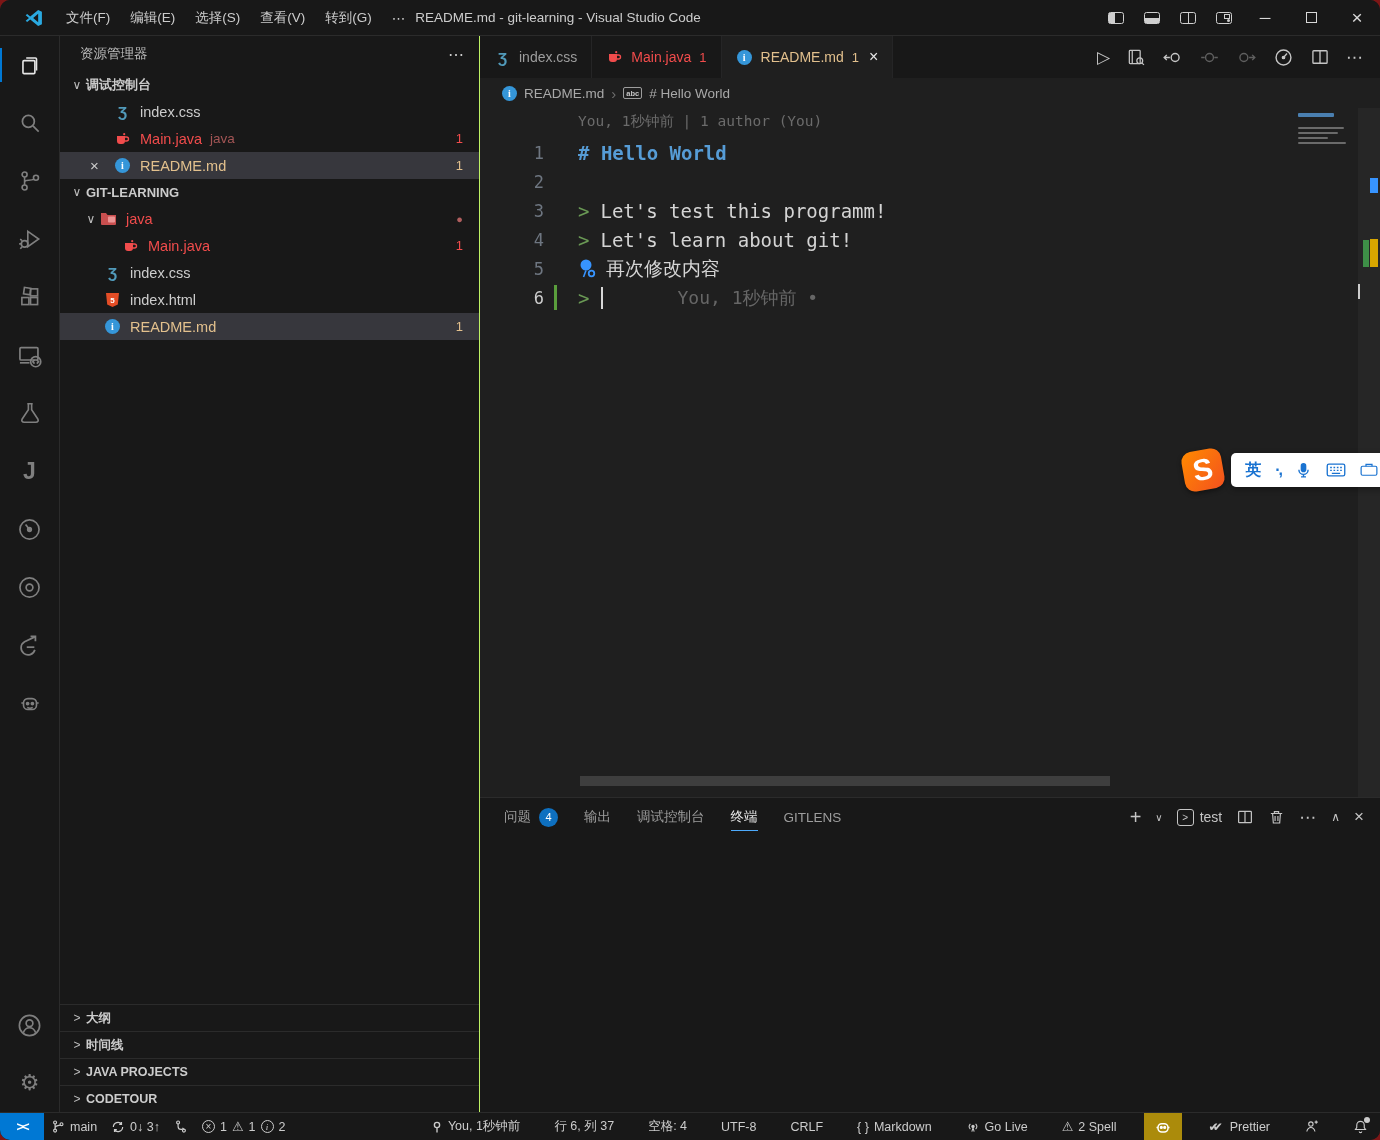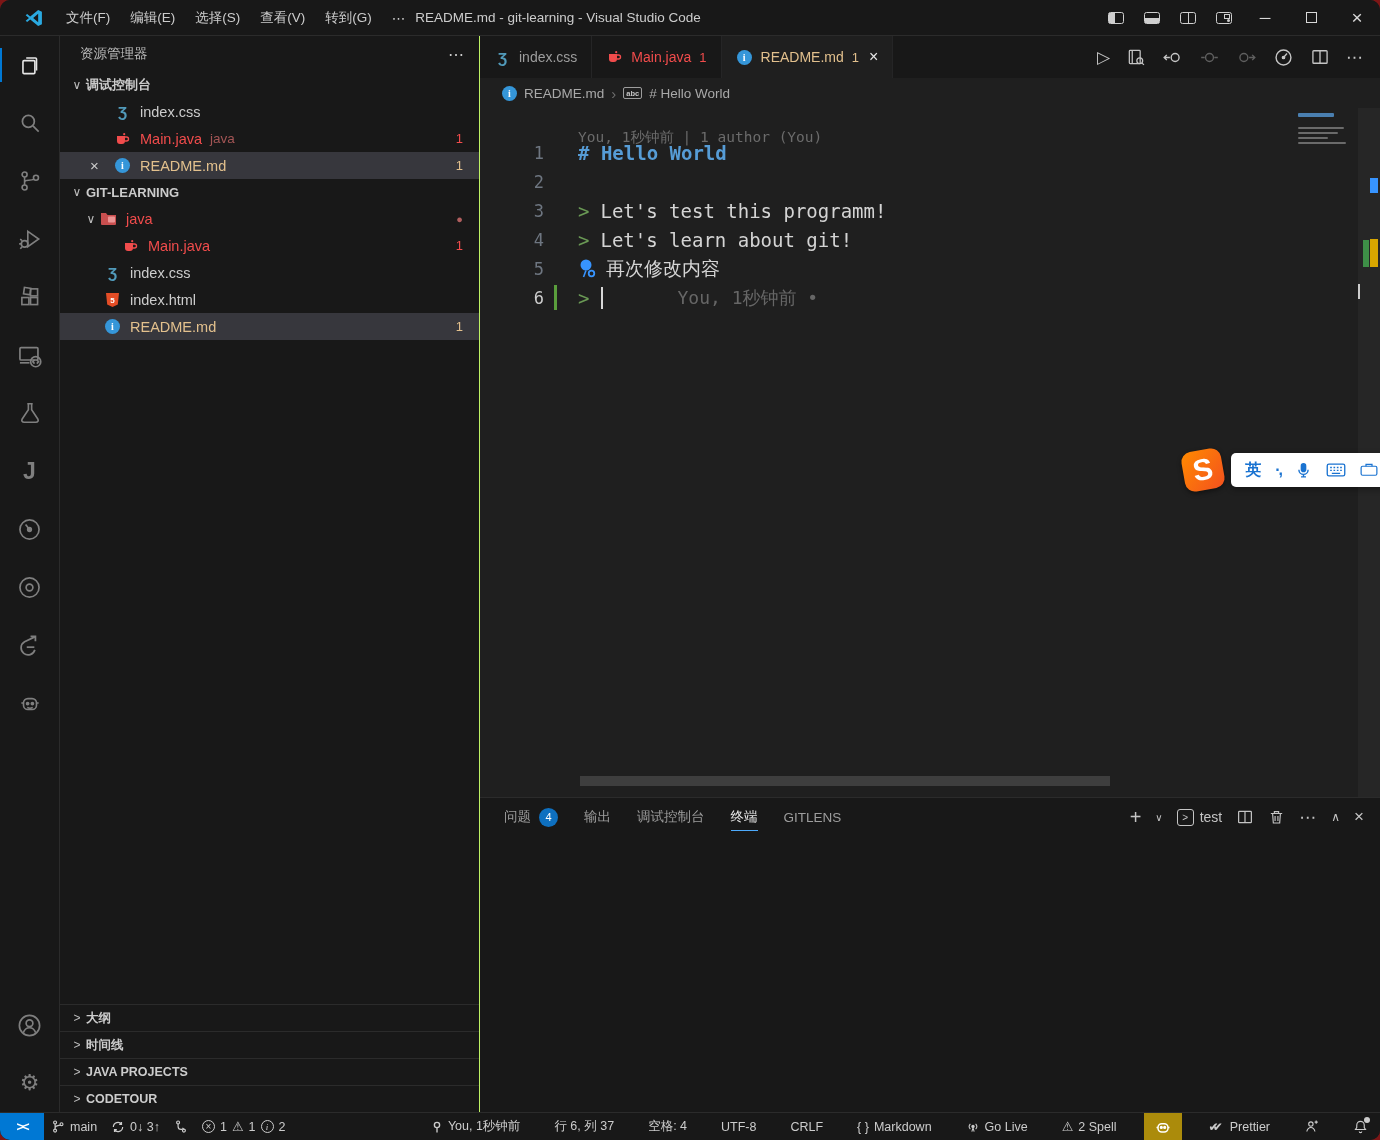--- a/index.html
+++ b/index.html
@@ -80,7 +80,7 @@
 
   
   .code { flex:1; position:relative; font-family:"DejaVu Sans Mono", monospace; font-size:19px; overflow:hidden; background:#1f1f1f;}
-  .blame-header { position:absolute; left:98px; top:20px; color:#6b6b6b; font-size:14.5px; font-family:"DejaVu Sans Mono", monospace;}
+  .blame-header { position:absolute; left:98px; top:4px; color:#6b6b6b; font-size:14.5px; font-family:"DejaVu Sans Mono", monospace;}
   .code-lines { position:absolute; left:0; top:30px; right:90px; }
   .cl { height:29px; display:flex; align-items:center; position:relative;}
   .ln { width:64px; text-align:right; color:#6e7681; font-size:17px; flex:0 0 64px;}

